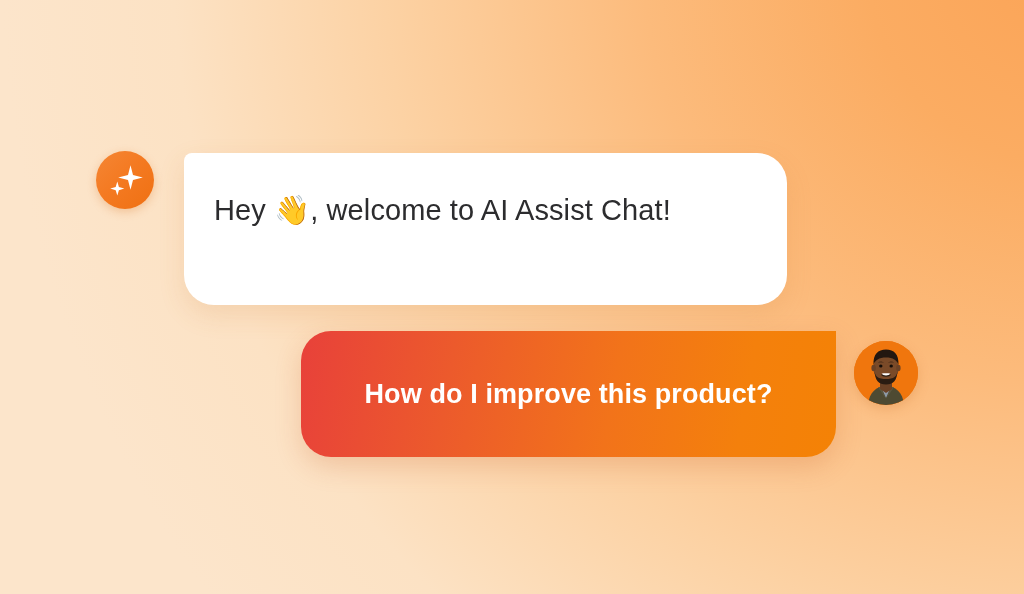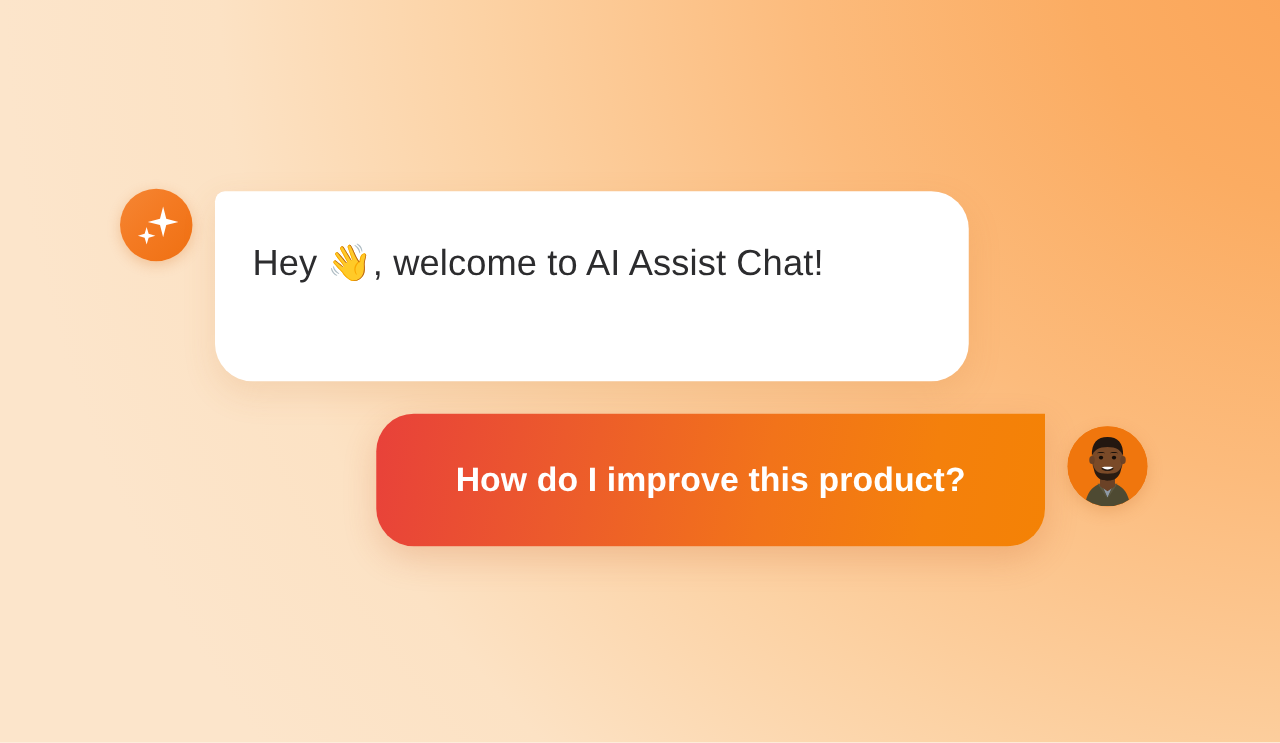--- a/index.html
+++ b/index.html
@@ -61,7 +61,7 @@
 
   .assistant-bubble {
     position: absolute;
-    left: 76px;
+    left: 88px;
     top: 2px;
     width: 603px;
     height: 152px;

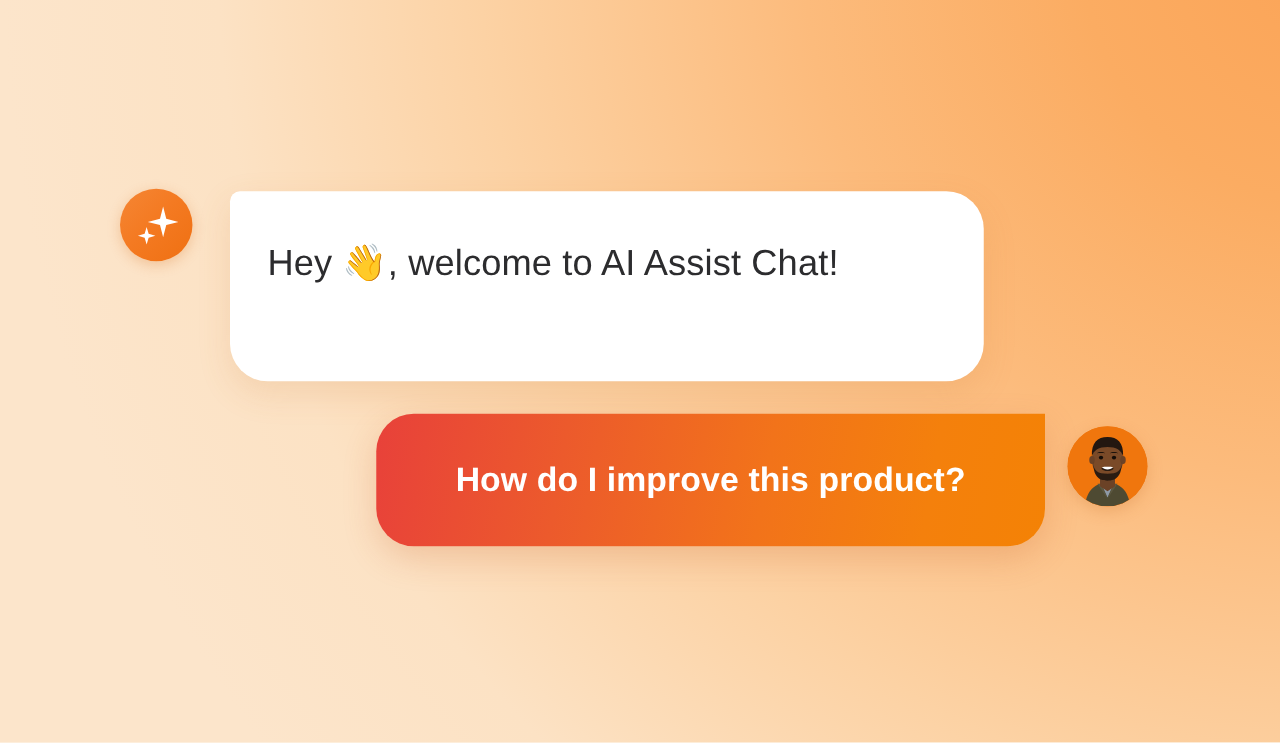--- a/index.html
+++ b/index.html
@@ -98,7 +98,7 @@
     left: 0;
     top: 0;
     width: 535px;
-    height: 106px;
+    height: 126px;
     box-sizing: border-box;
     background: linear-gradient(100deg, #E8413A 0%, #EC5A2C 28%, #F2731A 58%, #F4800C 82%, #F48205 100%);
     border-radius: 30px 0 30px 30px;

